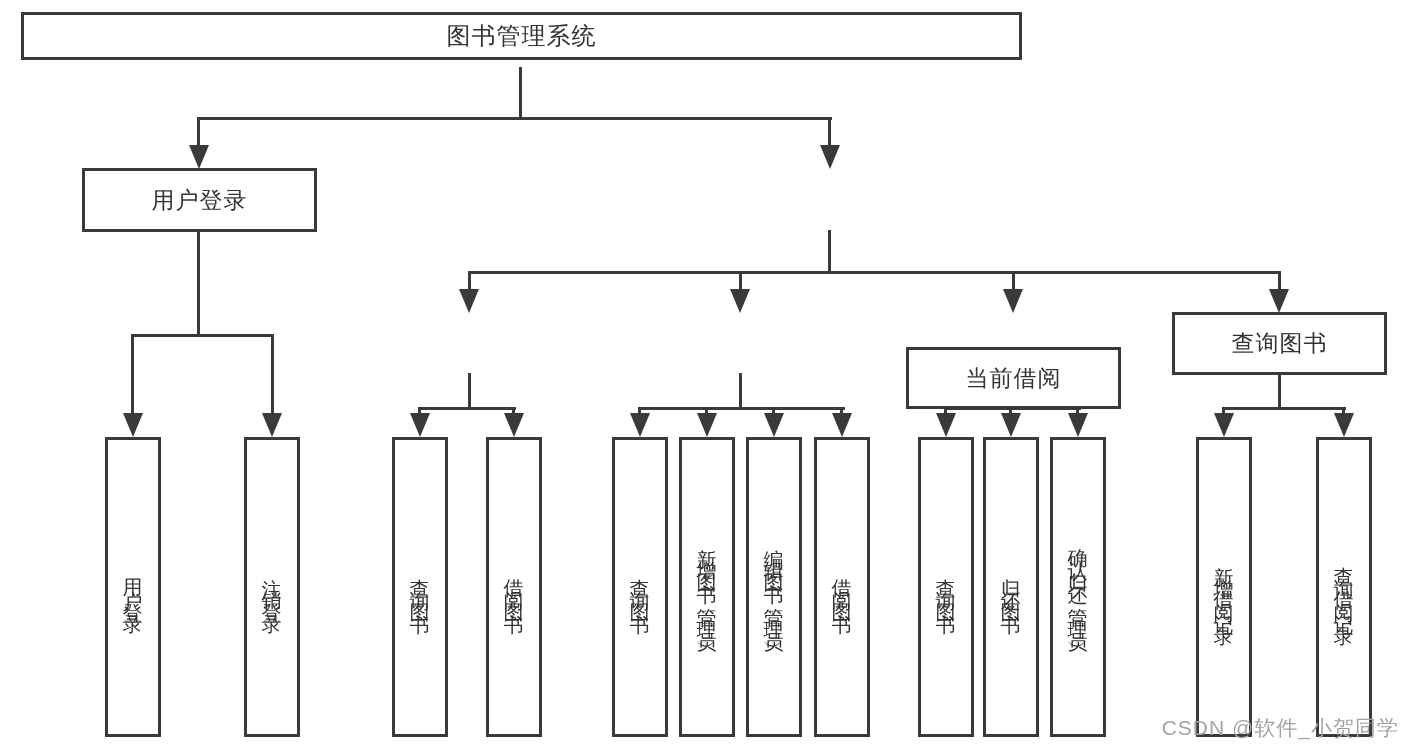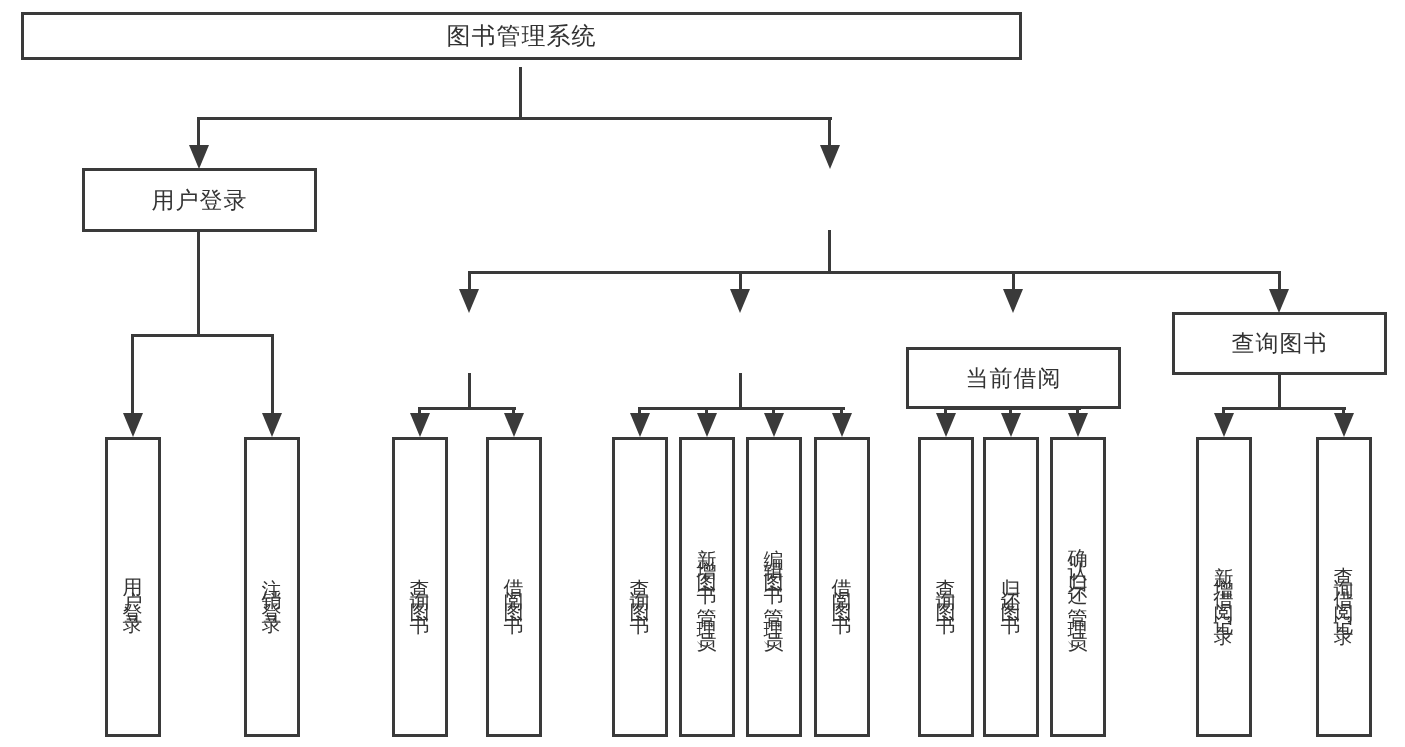--- a/index.html
+++ b/index.html
@@ -129,6 +129,7 @@
       <div class="arrow" style="left: 1334px; top: 413px;"></div>
     </div>
 
+  <div class="watermark">CSDN @软件_小贺同学</div>
 </div>
 
 </body></html>

